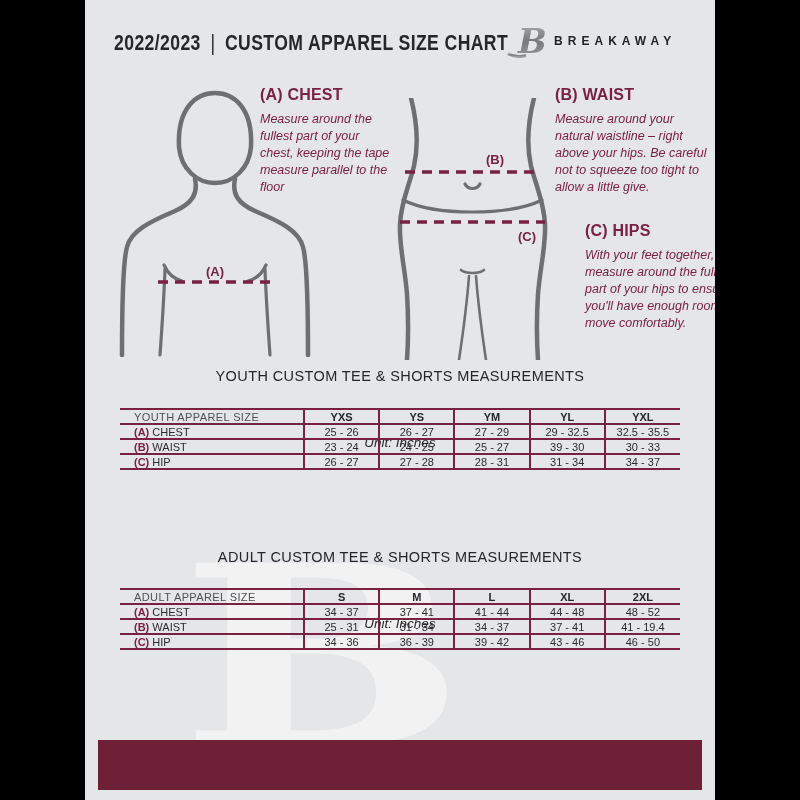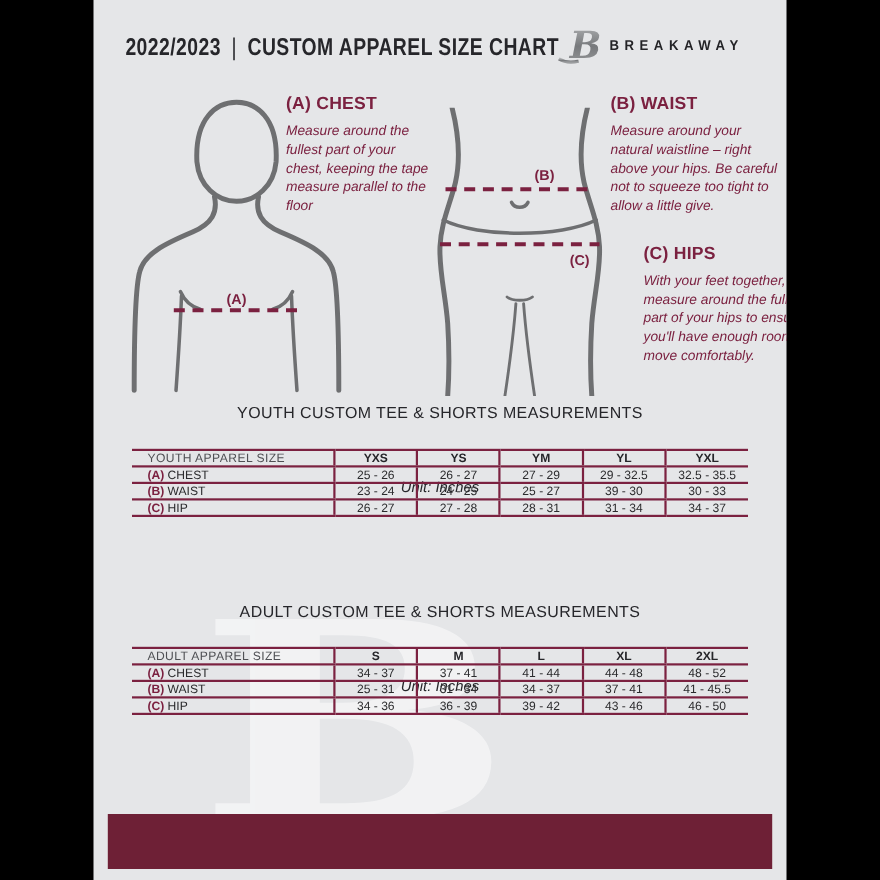--- a/index.html
+++ b/index.html
@@ -233,7 +233,7 @@
             <td>31 - 34</td>
             <td>34 - 37</td>
             <td>37 - 41</td>
-            <td>41 - 45.5</td>
+            <td>41 - 19.4</td>
           </tr>
           <tr>
             <td class="row-label"><span class="marker">(C)</span> <span>HIP</span></td>

